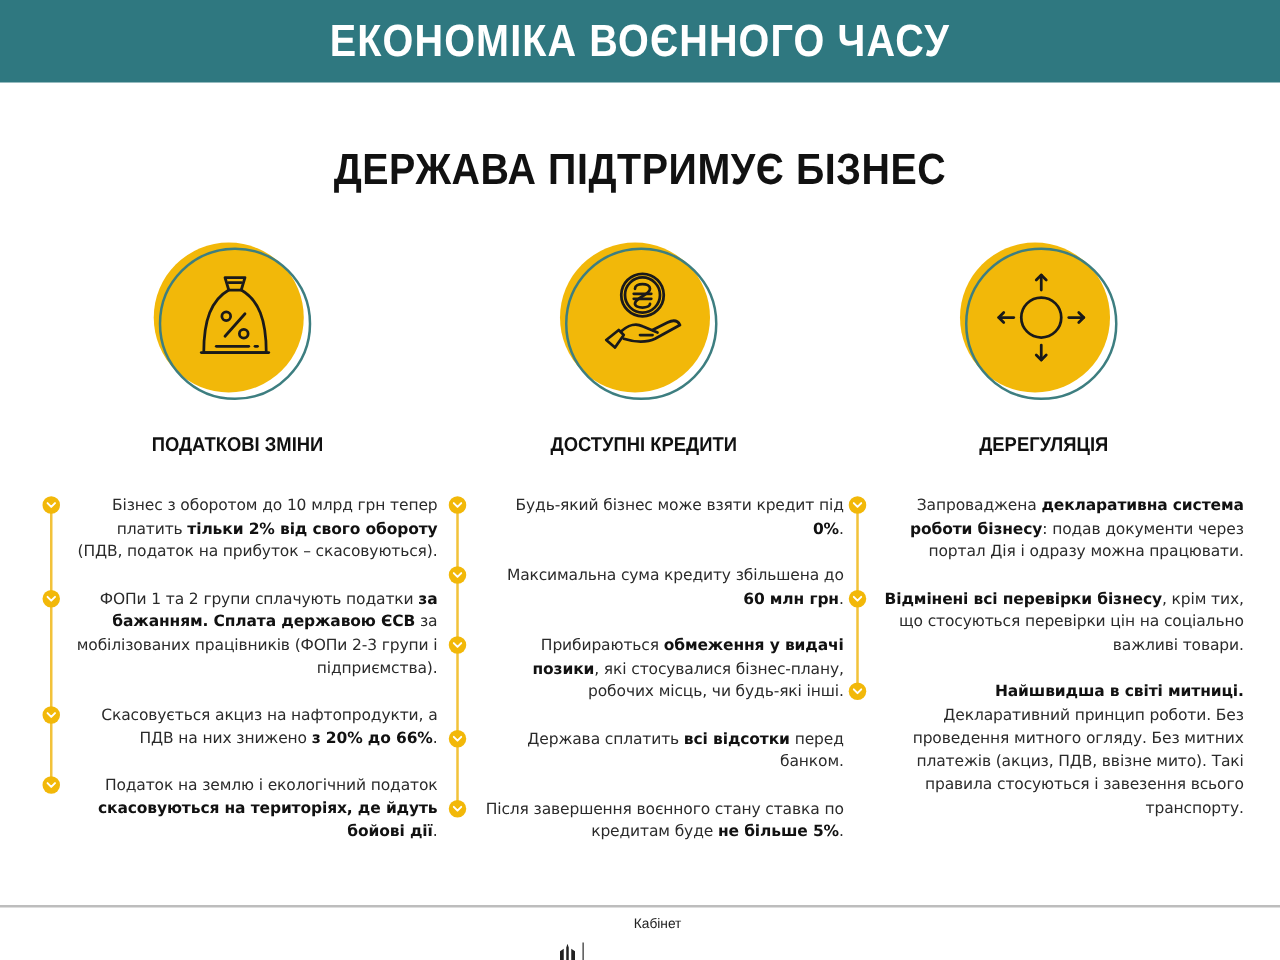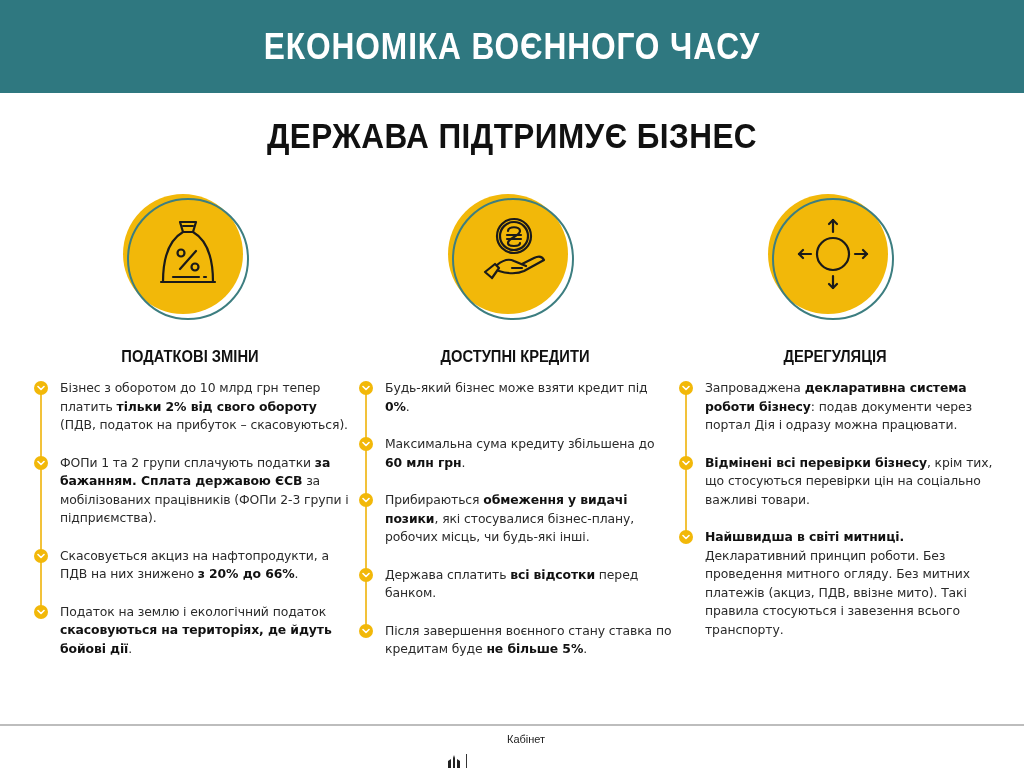--- a/index.html
+++ b/index.html
@@ -7,7 +7,7 @@
   body { font-family: "DejaVu Sans", sans-serif; color: #1a1a1a; position: relative; }
 
   .top-banner {
-    position: absolute; left: 0; top: 0; width: 1024px; height: 93px;
+    position: absolute; left: 0; top: 0; width: 1024px; height: 66px;
     background: #2f7880;
     display: flex; align-items: center; justify-content: center;
   }

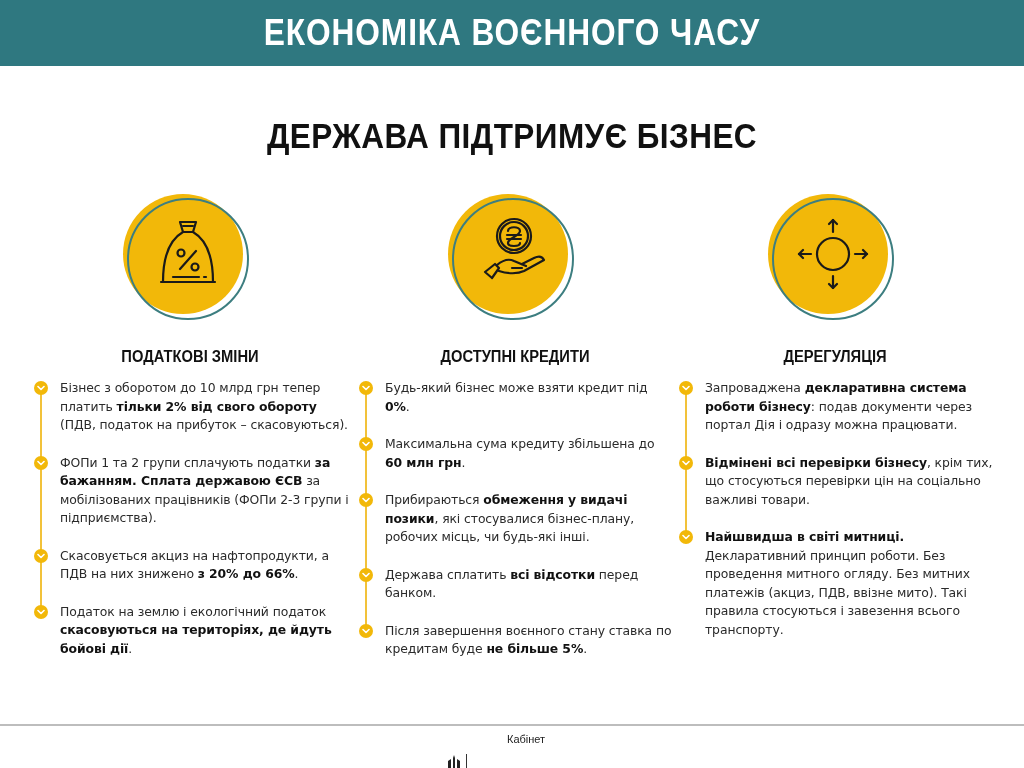--- a/index.html
+++ b/index.html
@@ -47,7 +47,7 @@
   }
 
   .timeline {
-    position: absolute; top: 191px; left: 0; width: 320px;
+    position: absolute; top: 207px; left: 0; width: 320px; text-align: right;
   }
   .timeline .vline {
     position: absolute; left: 10px; width: 2px; background: #f2c23a;

